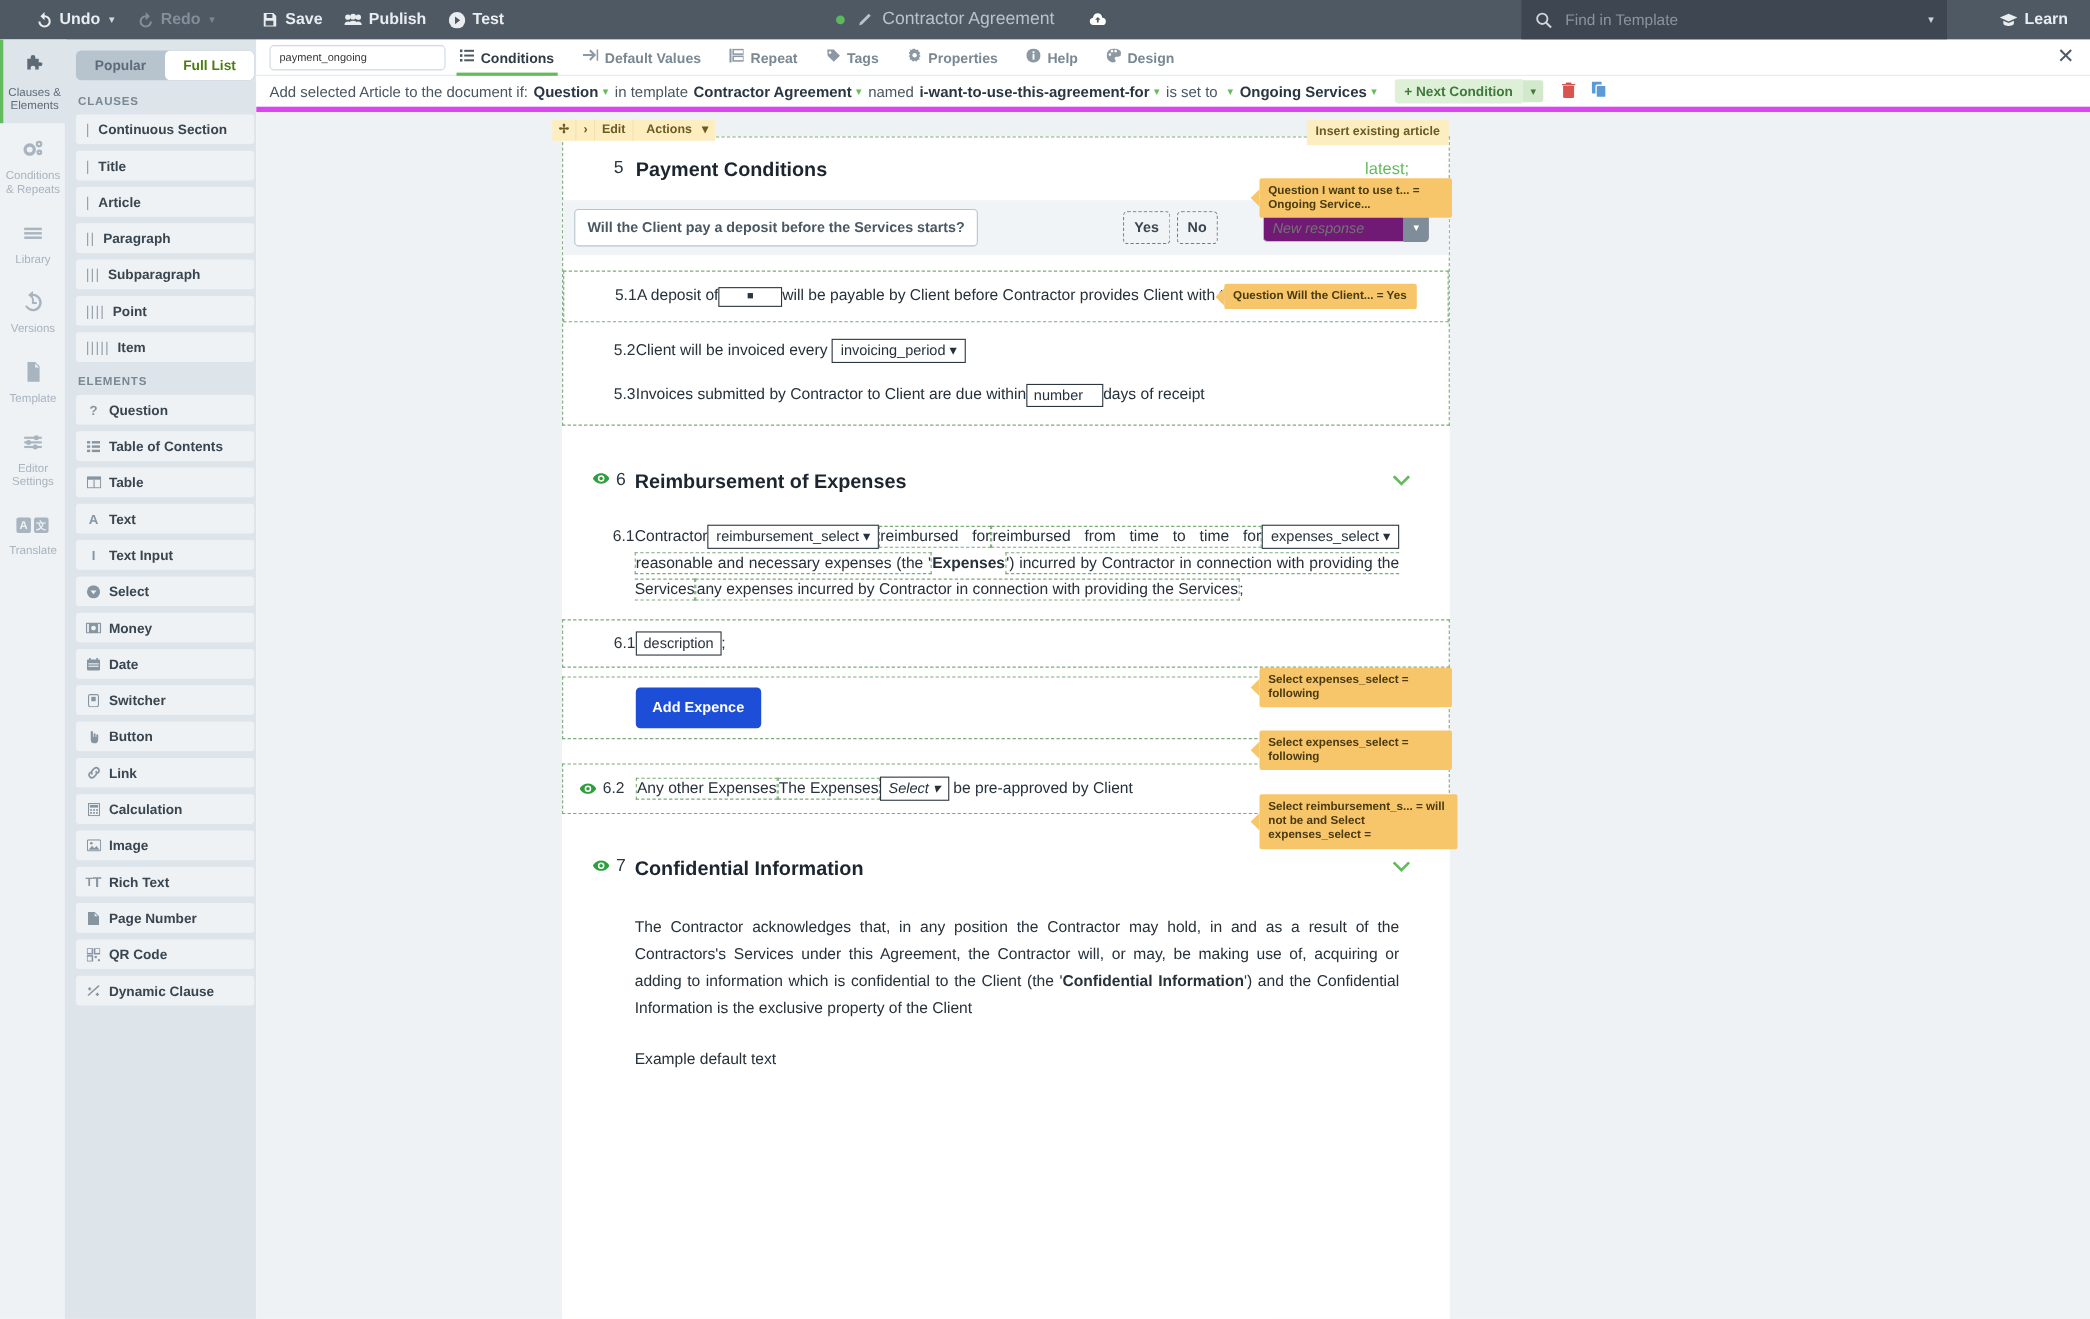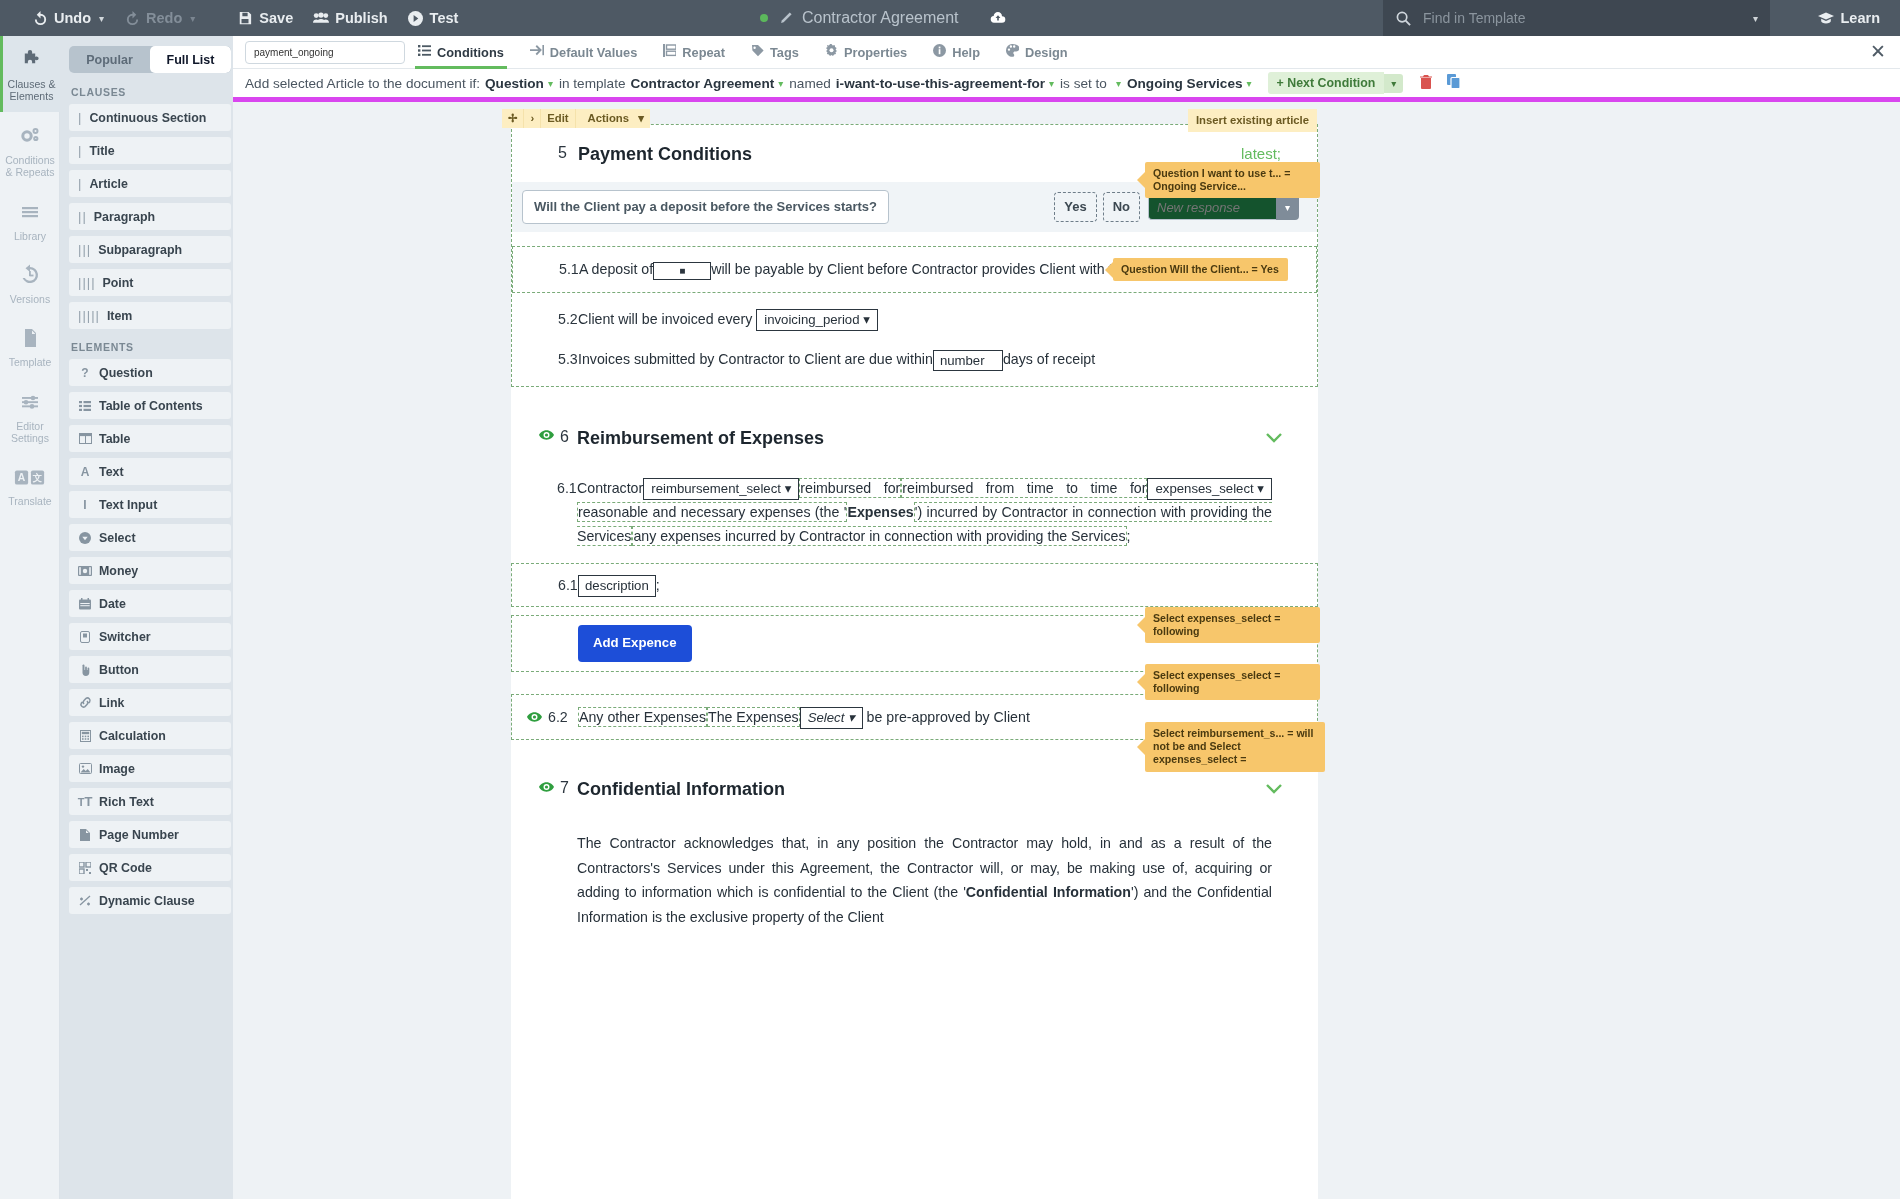--- a/index.html
+++ b/index.html
@@ -59,7 +59,7 @@
   }
   .seg{ display:flex; width:100%; height:27px; border-radius:5px; overflow:hidden; background:#b7c3cd; margin-bottom:13px;}
   .seg div{ flex:1; display:flex; align-items:center; justify-content:center; font-size:12.5px; font-weight:bold; color:#5d6b78; cursor:pointer;}
-  .seg div.on{ background:#fff; border-radius:5px; color:#0f172a;}
+  .seg div.on{ background:#fff; border-radius:5px; color:#4d7c0f;}
   .grp-title{ font-size:10.5px; font-weight:bold; color:#7a8893; letter-spacing:.7px; margin:4px 0 6px 2px;}
   .citem{
     background:#eef2f5; border-radius:3px; height:27px; margin-bottom:6px;

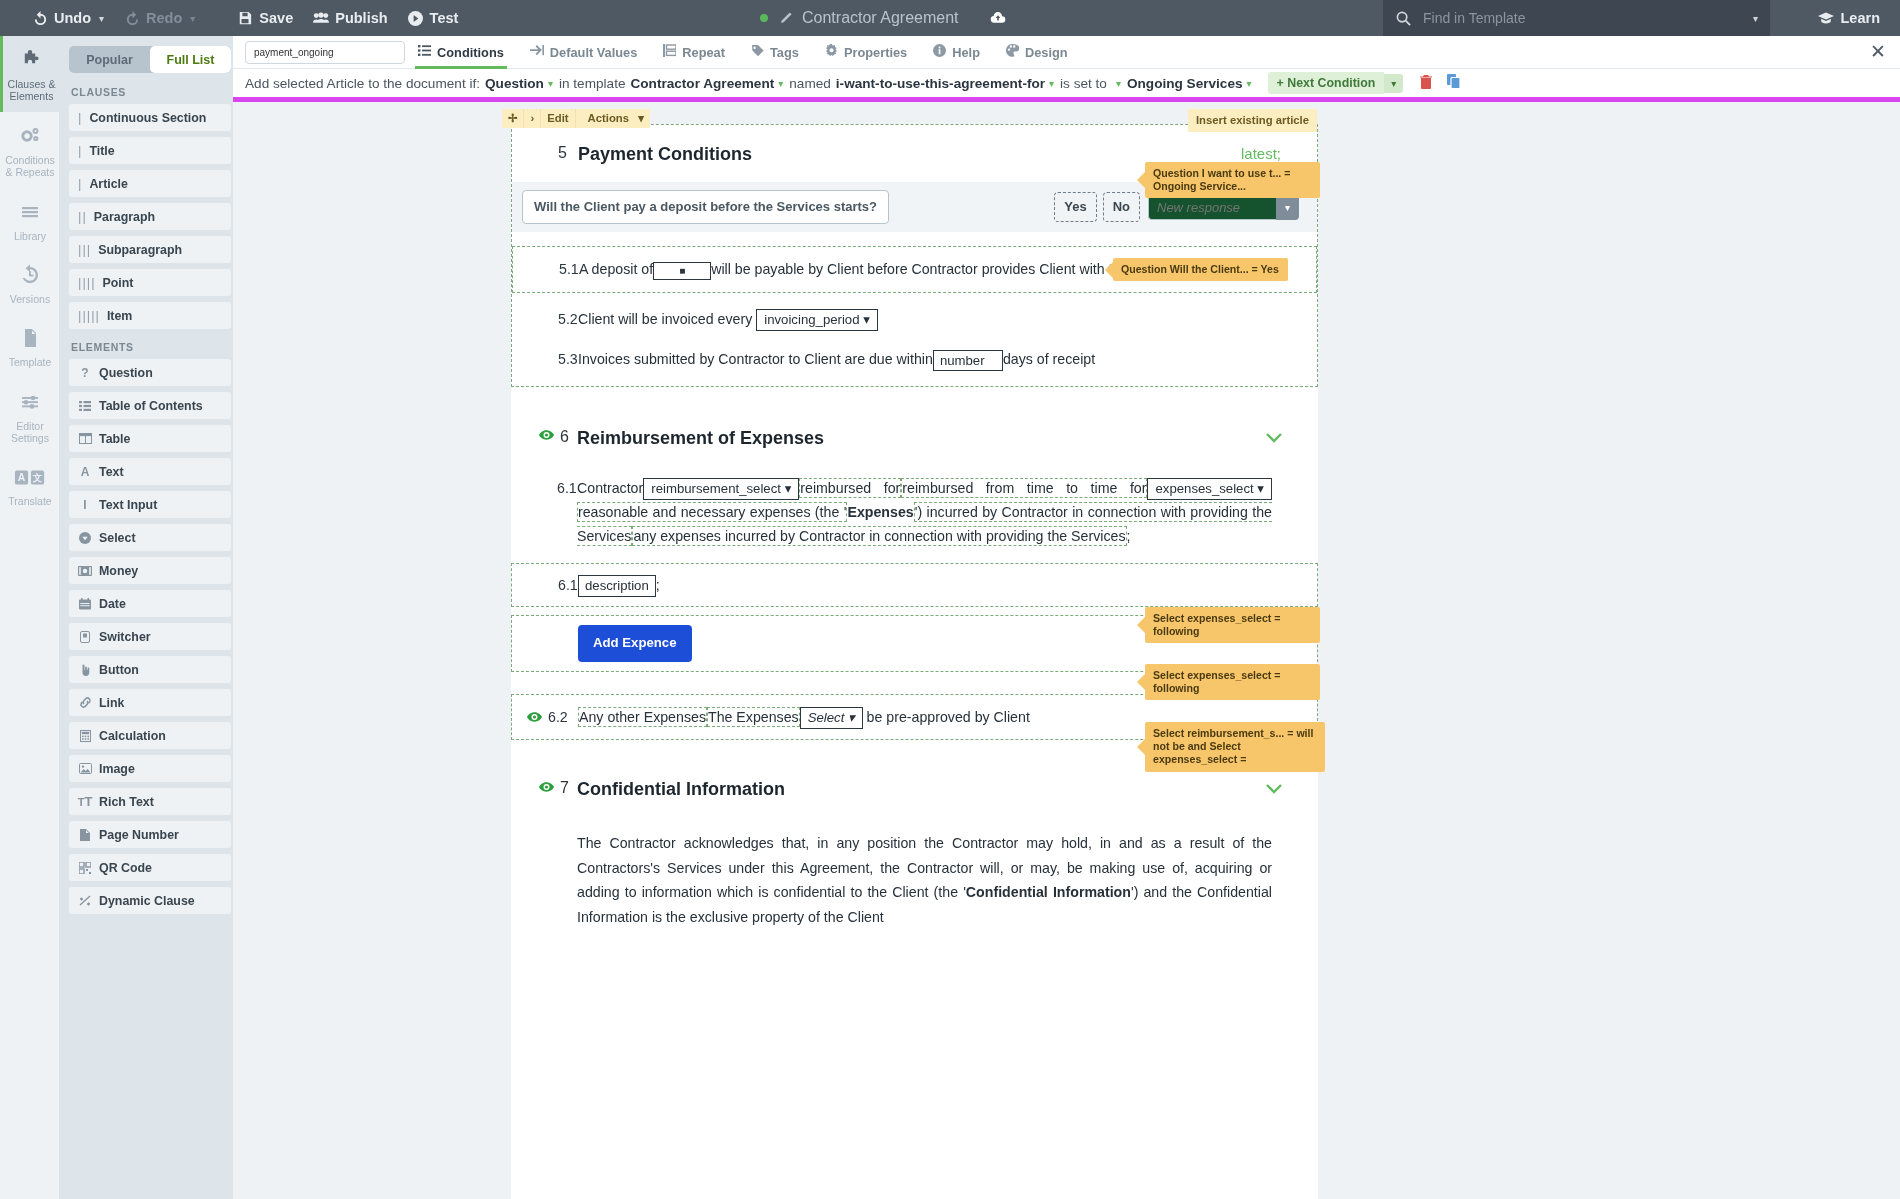--- a/index.html
+++ b/index.html
@@ -148,8 +148,8 @@
   }
   .newresp{
     width:128px; height:26px; border:1px solid #b7c3cd; border-right:0; border-radius:4px 0 0 4px;
-    padding:0 8px; font-style:italic; color:#9aa6b0; font-size:13px; background:#14532d;
-    font-family:"Liberation Sans",sans-serif; outline:none;
+    padding:0 8px; font-style:italic; color:#9aa6b0; font-size:13px; background:#701a75;
+    font-family:"Liberation Sans",sans-serif; outline:none;margin-left:33px;
   }
   .newresp-c{
     width:23px; height:26px; background:#7f8c99; color:#fff; border-radius:0 4px 4px 0;

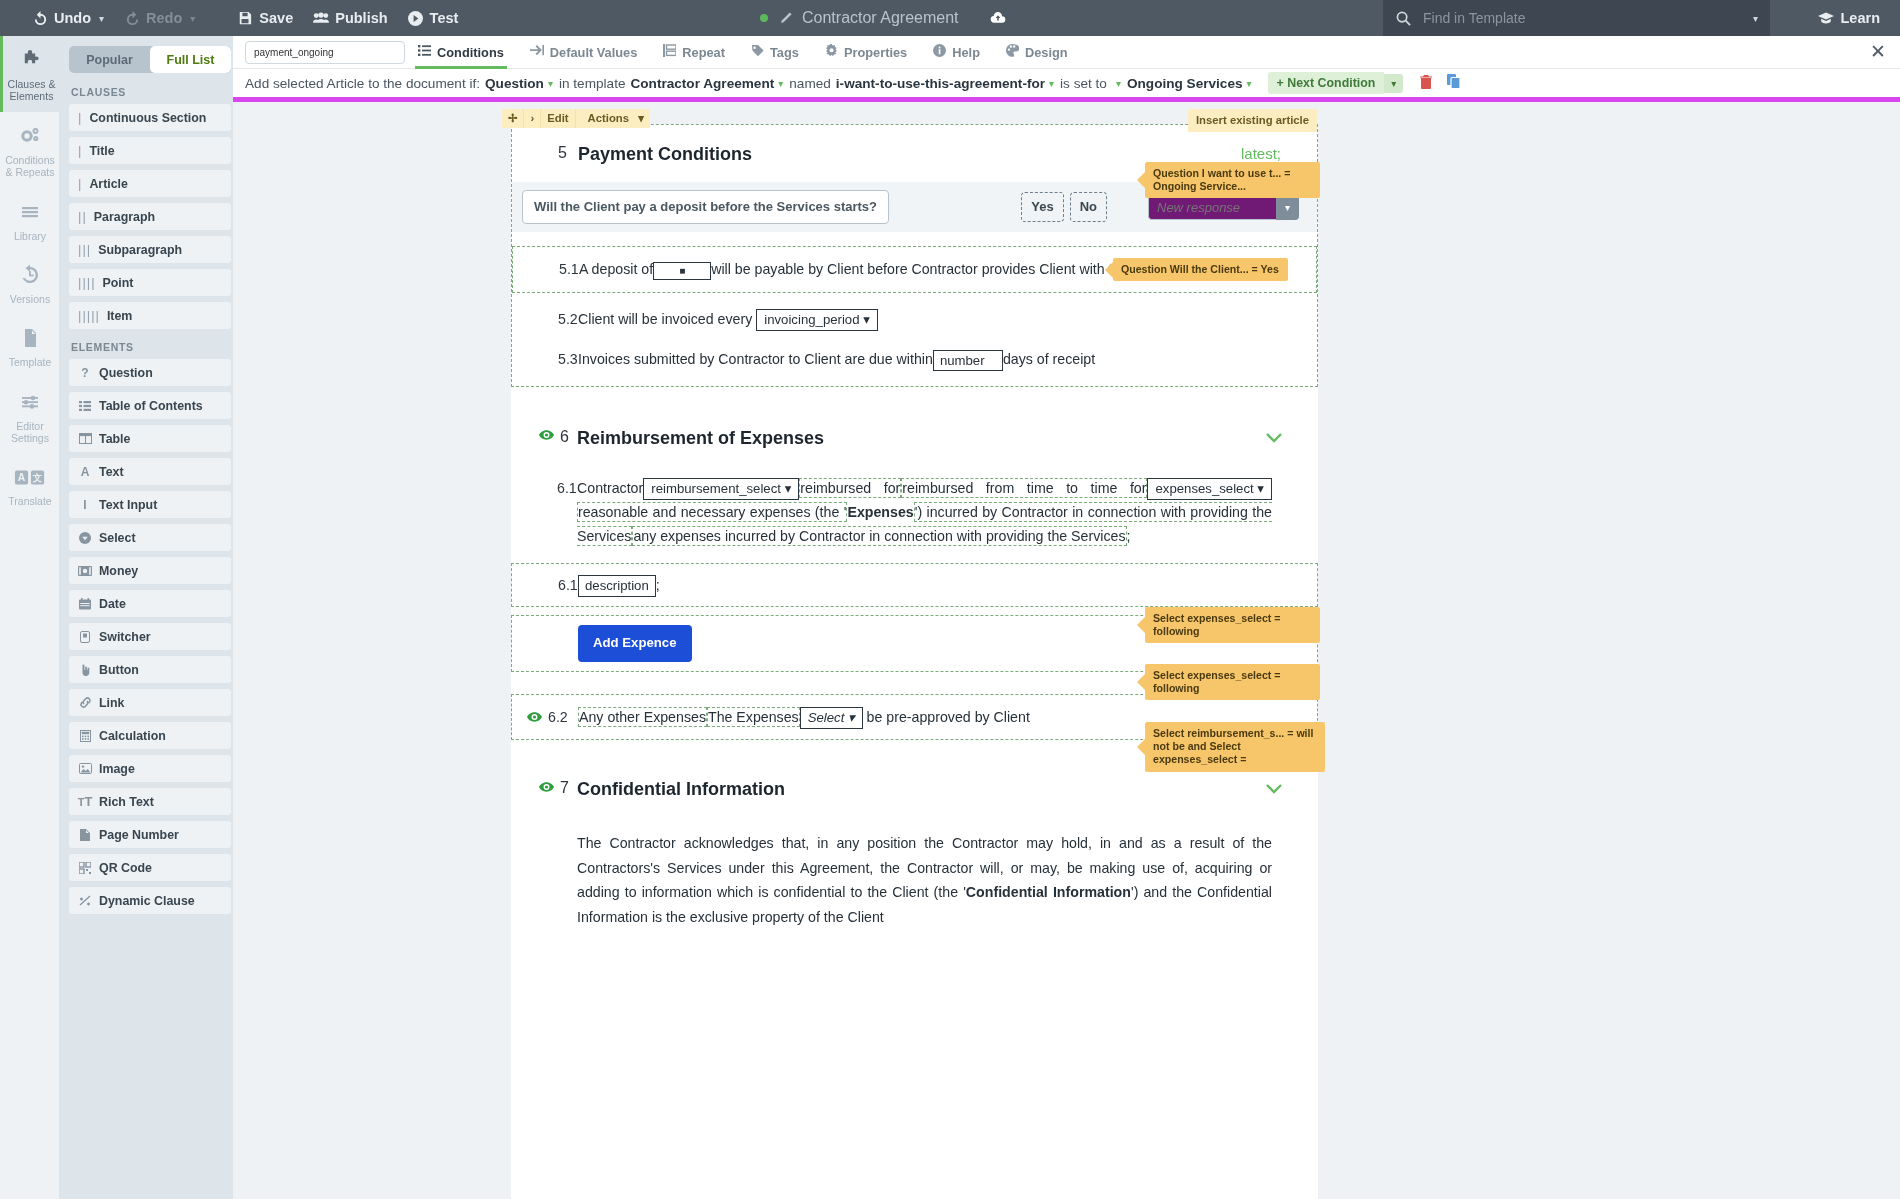--- a/index.html
+++ b/index.html
@@ -774,6 +774,10 @@
           <span>The Contractor acknowledges that, in any position the Contractor may hold, in and as a result of the Contractors's Services under this Agreement, the Contractor will, or may, be making use of, acquiring or adding to information which is confidential to the Client (the '</span><b>Confidential Information</b><span>') and the Confidential Information is the exclusive property of the Client</span>
         </div>
       </div>
+      <div class="artrow" style="padding:22px 0 0;">
+        <div class="num lvl2"></div>
+        <div class="body" style="text-align:left">Example default text</div>
+      </div>
     </div>
 
   </div>

